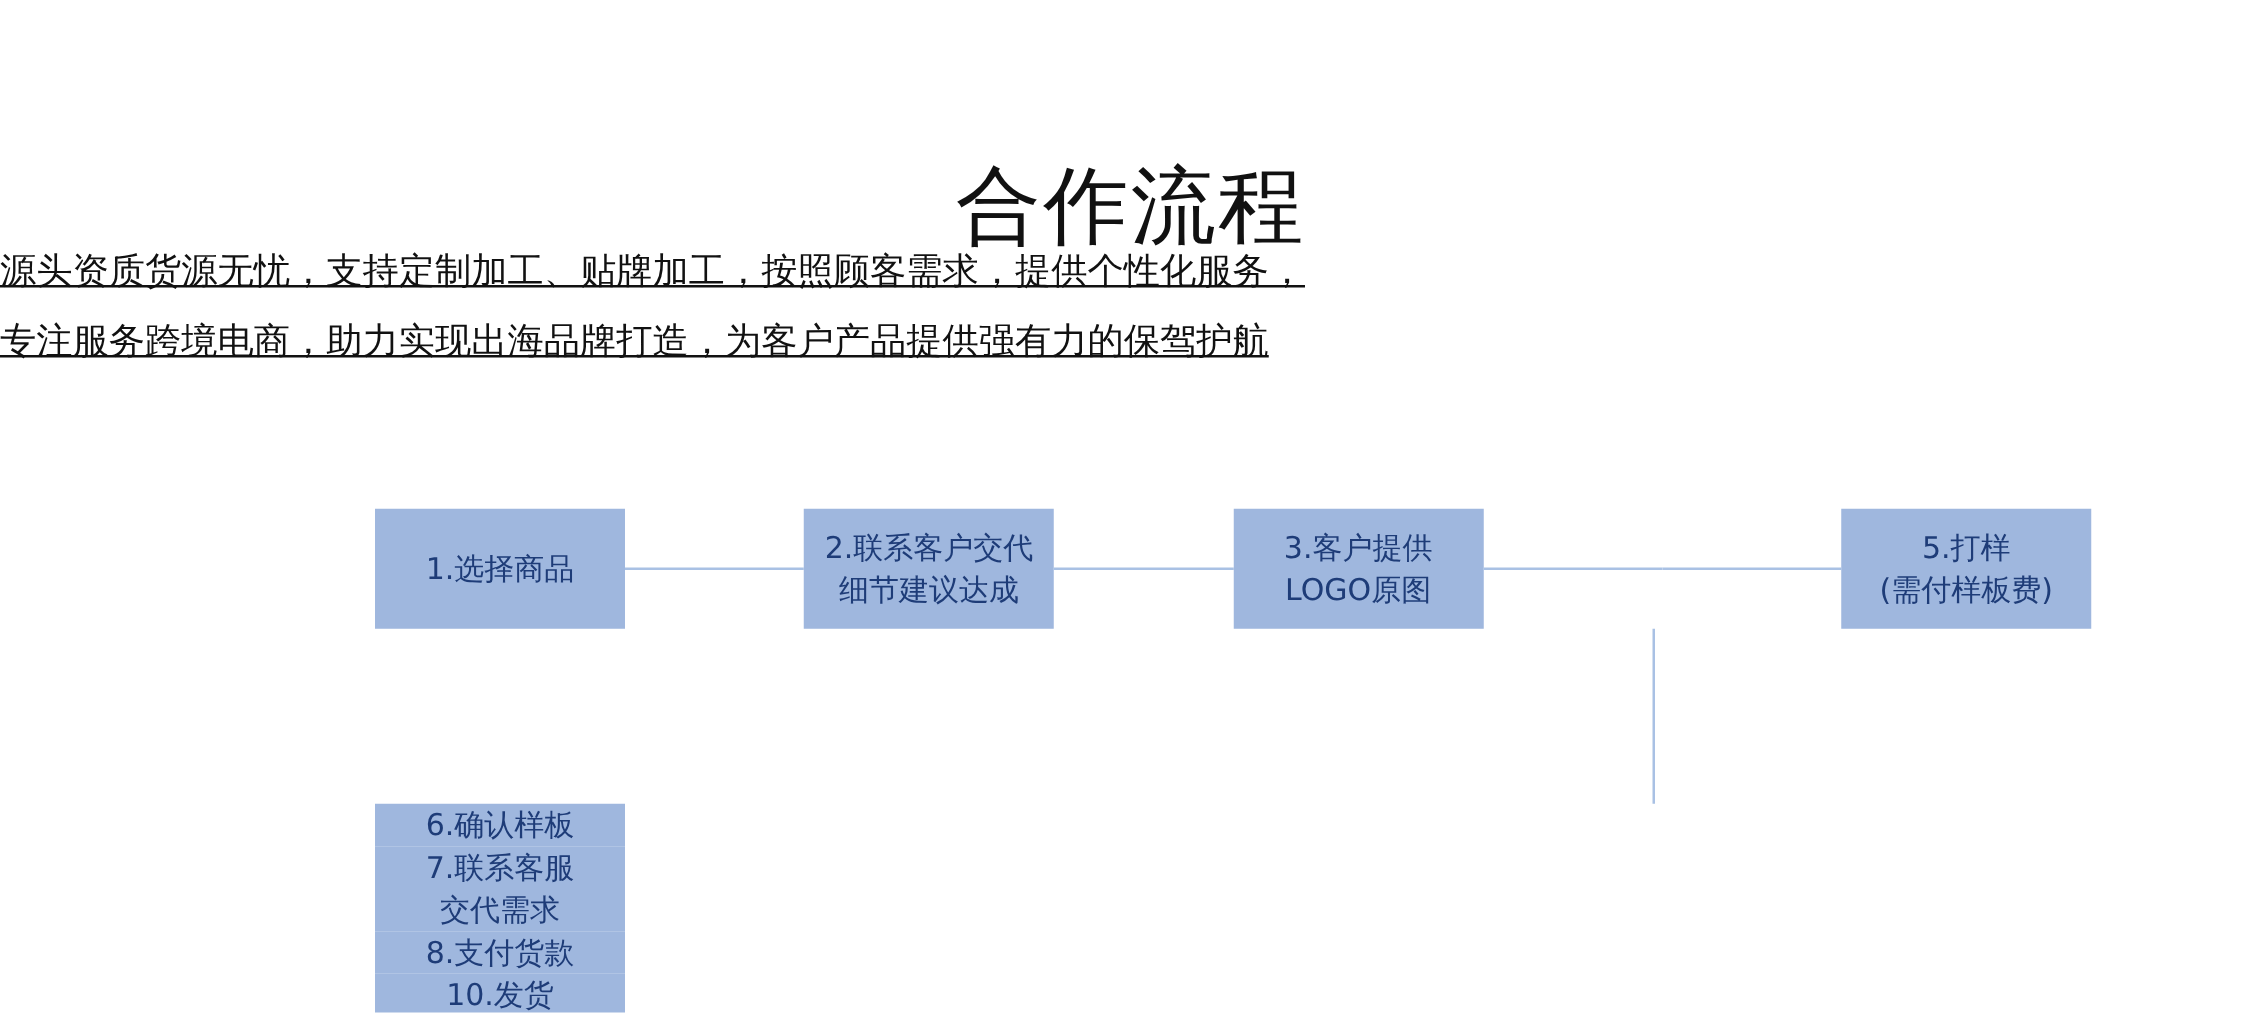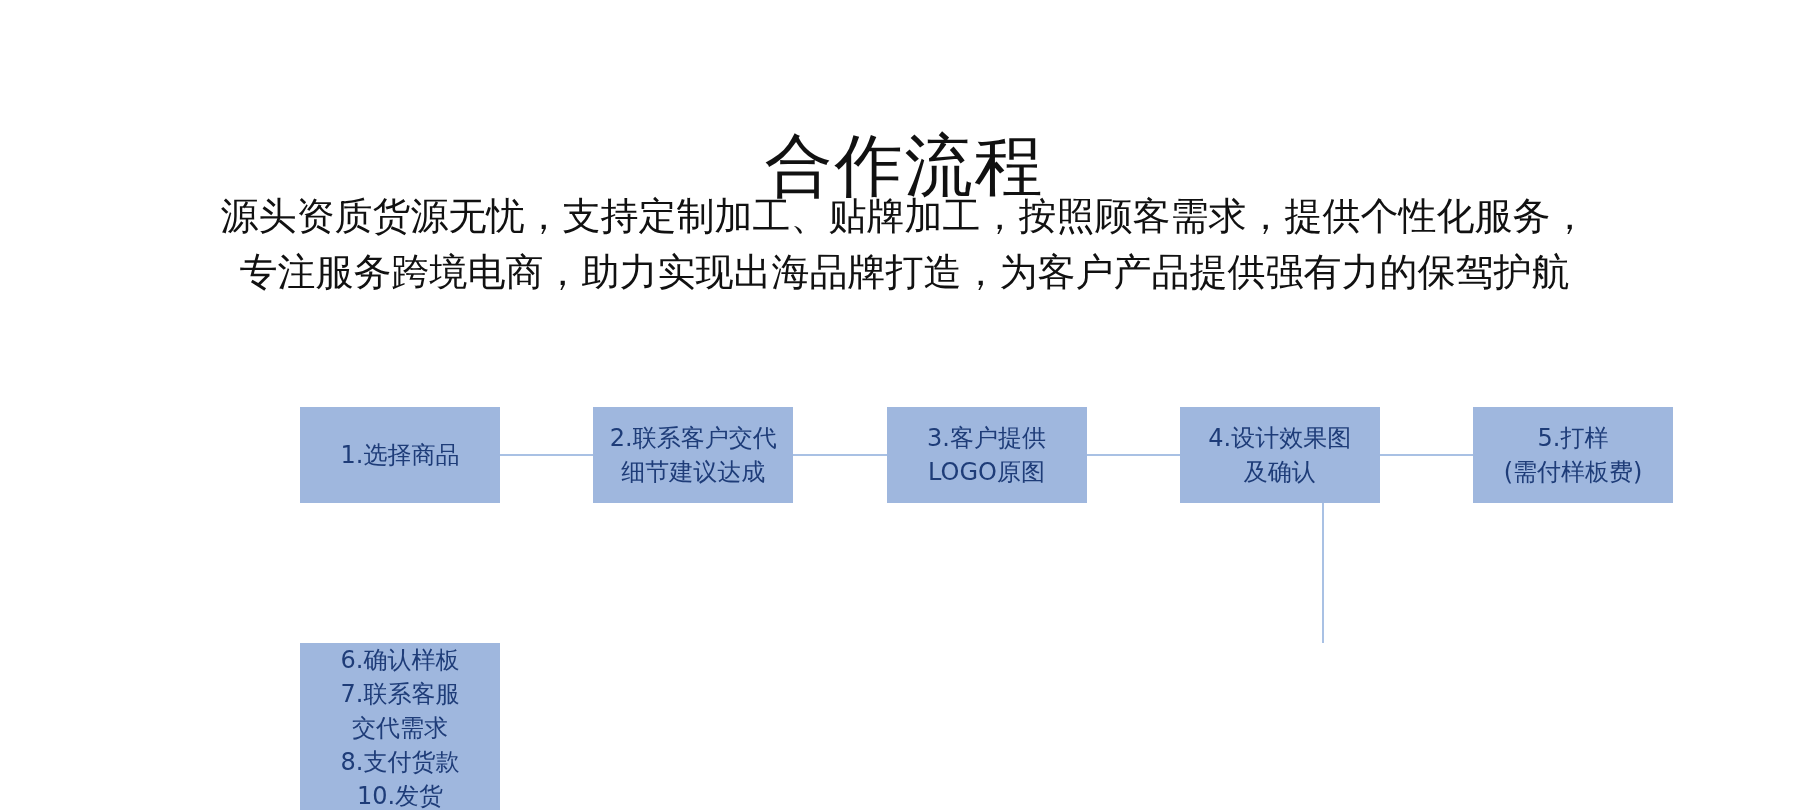--- a/index.html
+++ b/index.html
@@ -36,11 +36,12 @@
   .subtitle {
     position: absolute;
     top: 188px; left: 0; width: 100%;
-    text-align: center;
-    font-size: 38px;
+    text-align: left;
+    font-size: 29px;
     line-height: 56px;
     font-weight: 400;
     color: var(--subtitle-color);
+    text-decoration: underline;
   }
   .flow {
     position: absolute;

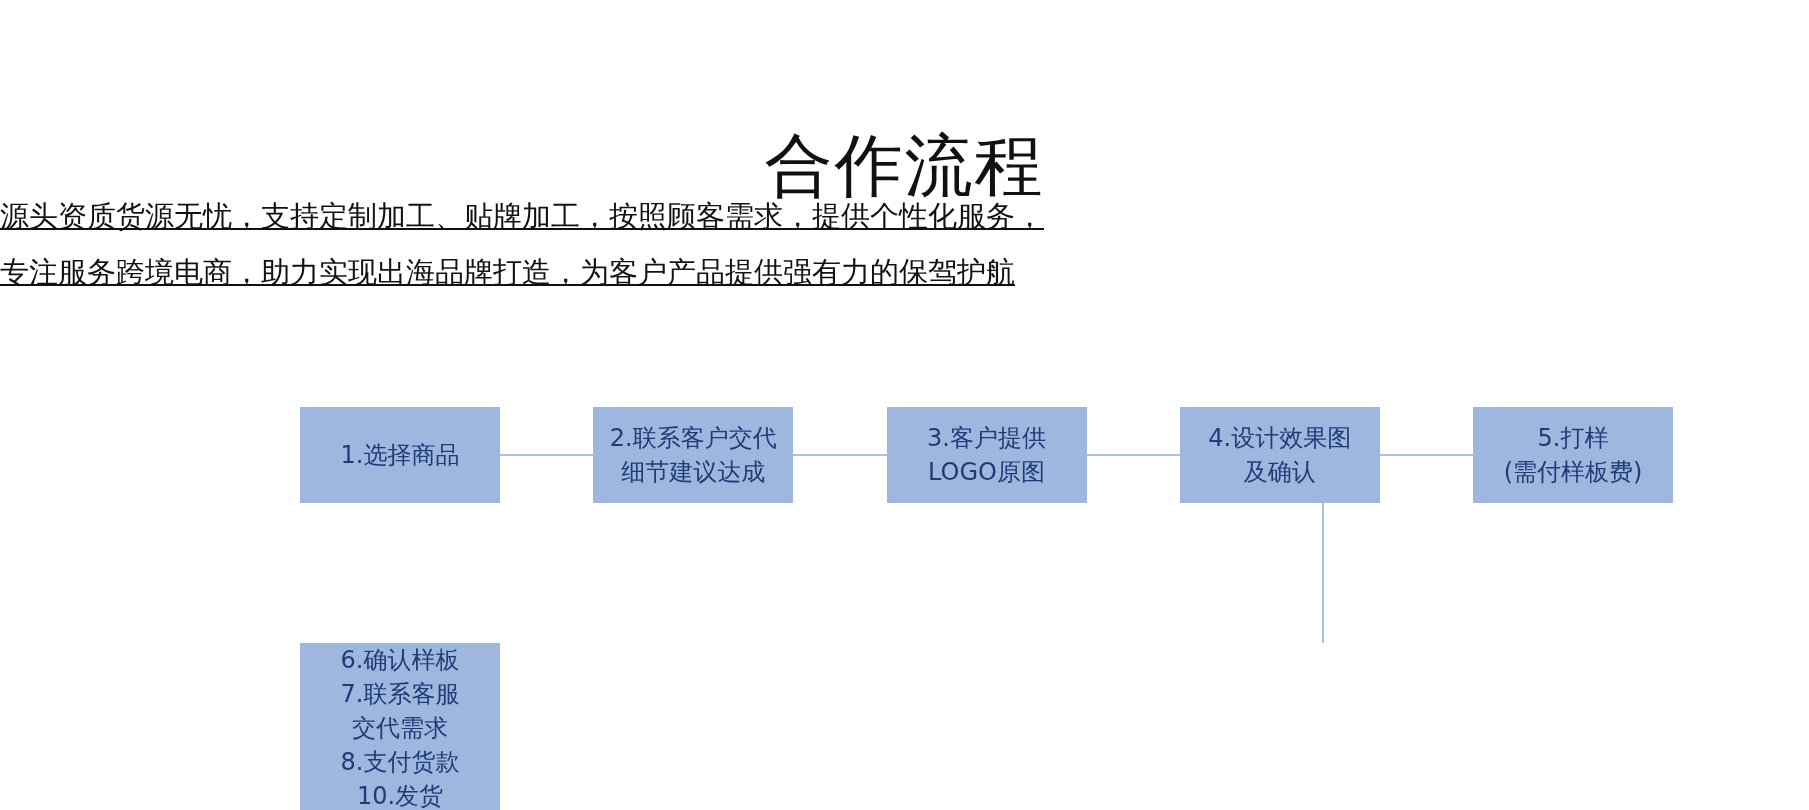--- a/index.html
+++ b/index.html
@@ -113,10 +113,6 @@
 LOGO原图</span>
       </div>
       <div class="h-connector"></div>
-      <div class="step-box">
-        <span class="step-label">4.设计效果图
-及确认</span>
-      </div>
       <div class="h-connector"></div>
       <div class="step-box">
         <span class="step-label">5.打样

